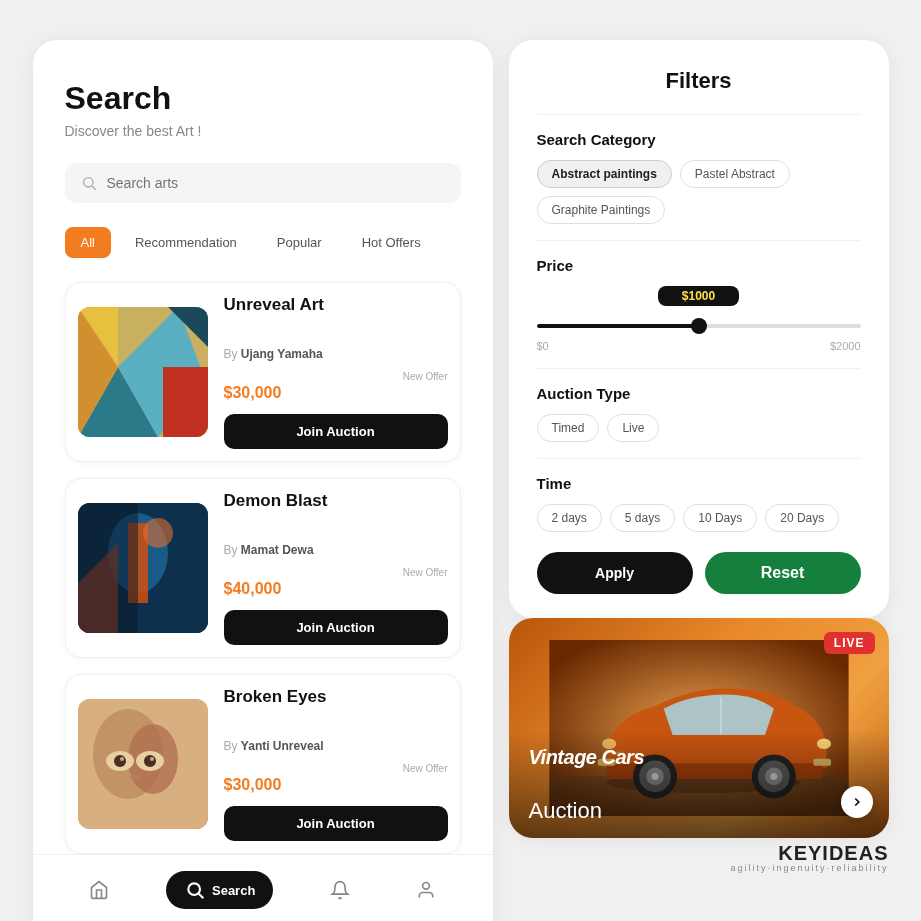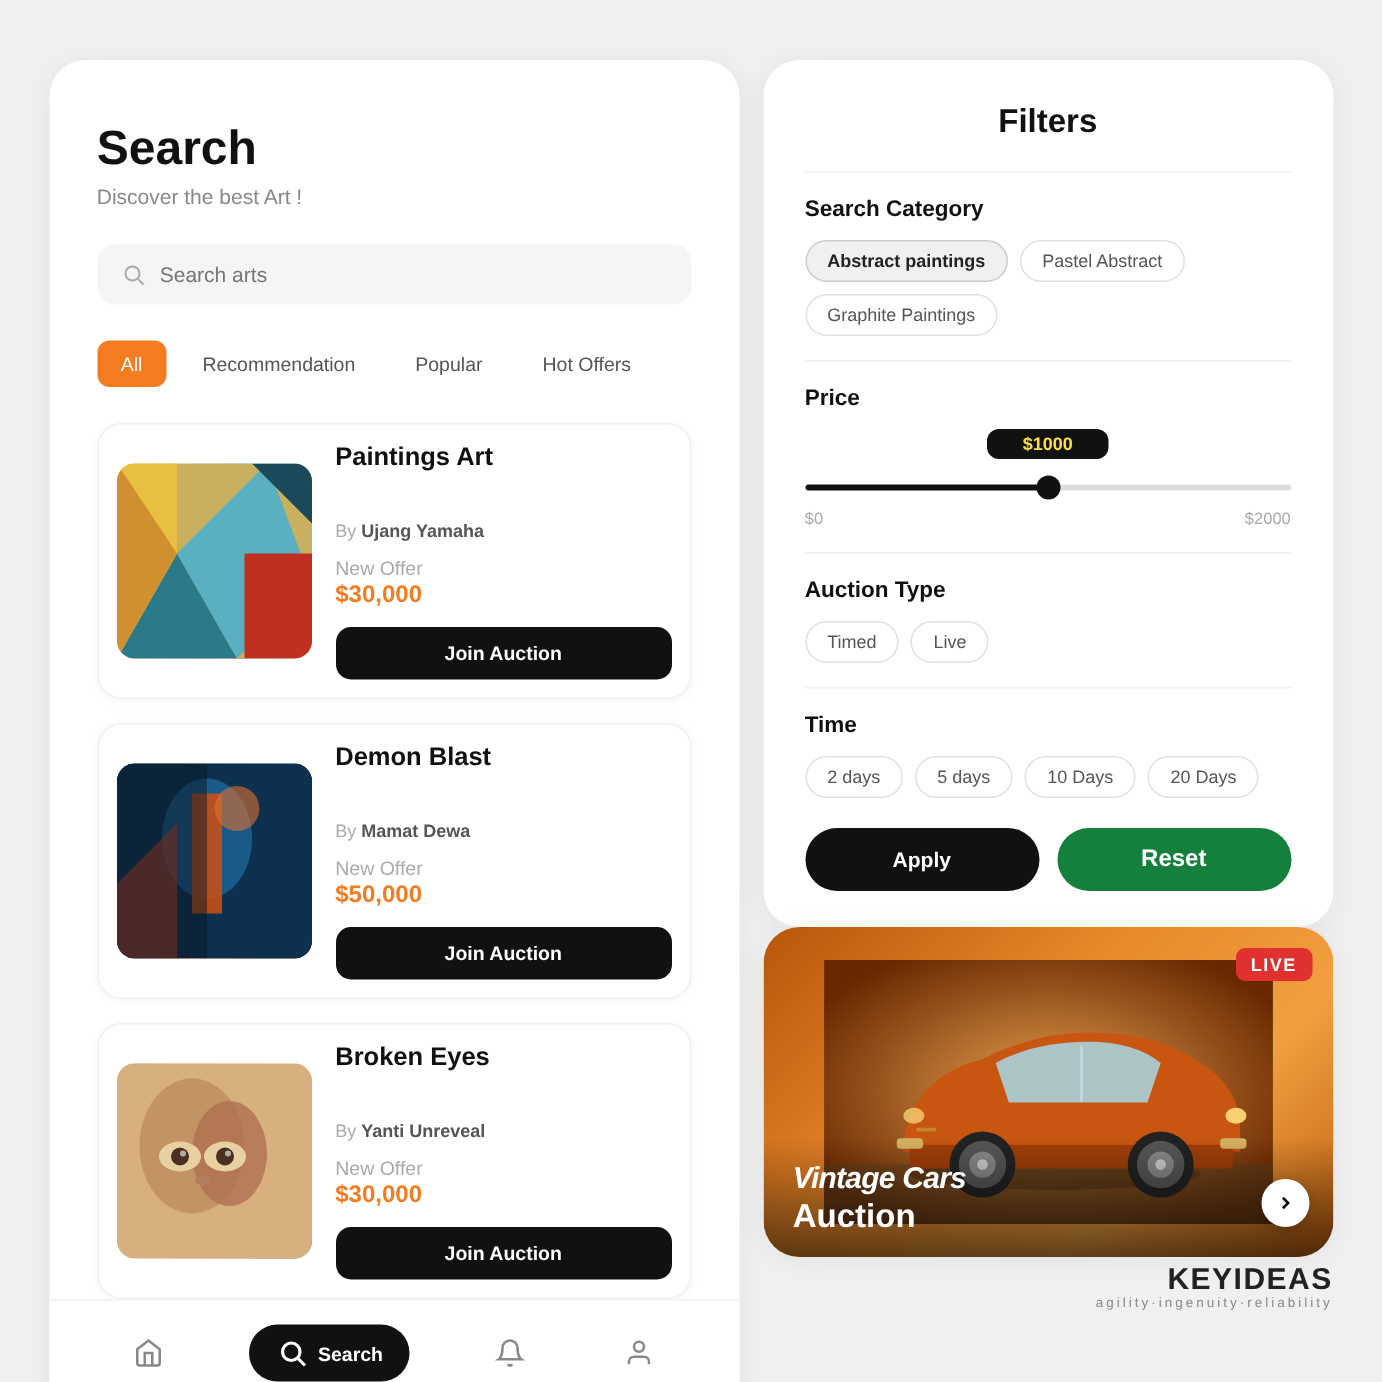--- a/index.html
+++ b/index.html
@@ -465,7 +465,7 @@
             </svg>
           </div>
           <div class="art-info">
-            <div class="art-name">Paintings  Art</div>
+            <div class="art-name">Unreveal  Art</div>
             <div class="art-author">
               <span>By</span> <b>Ujang Yamaha</b>
             </div>

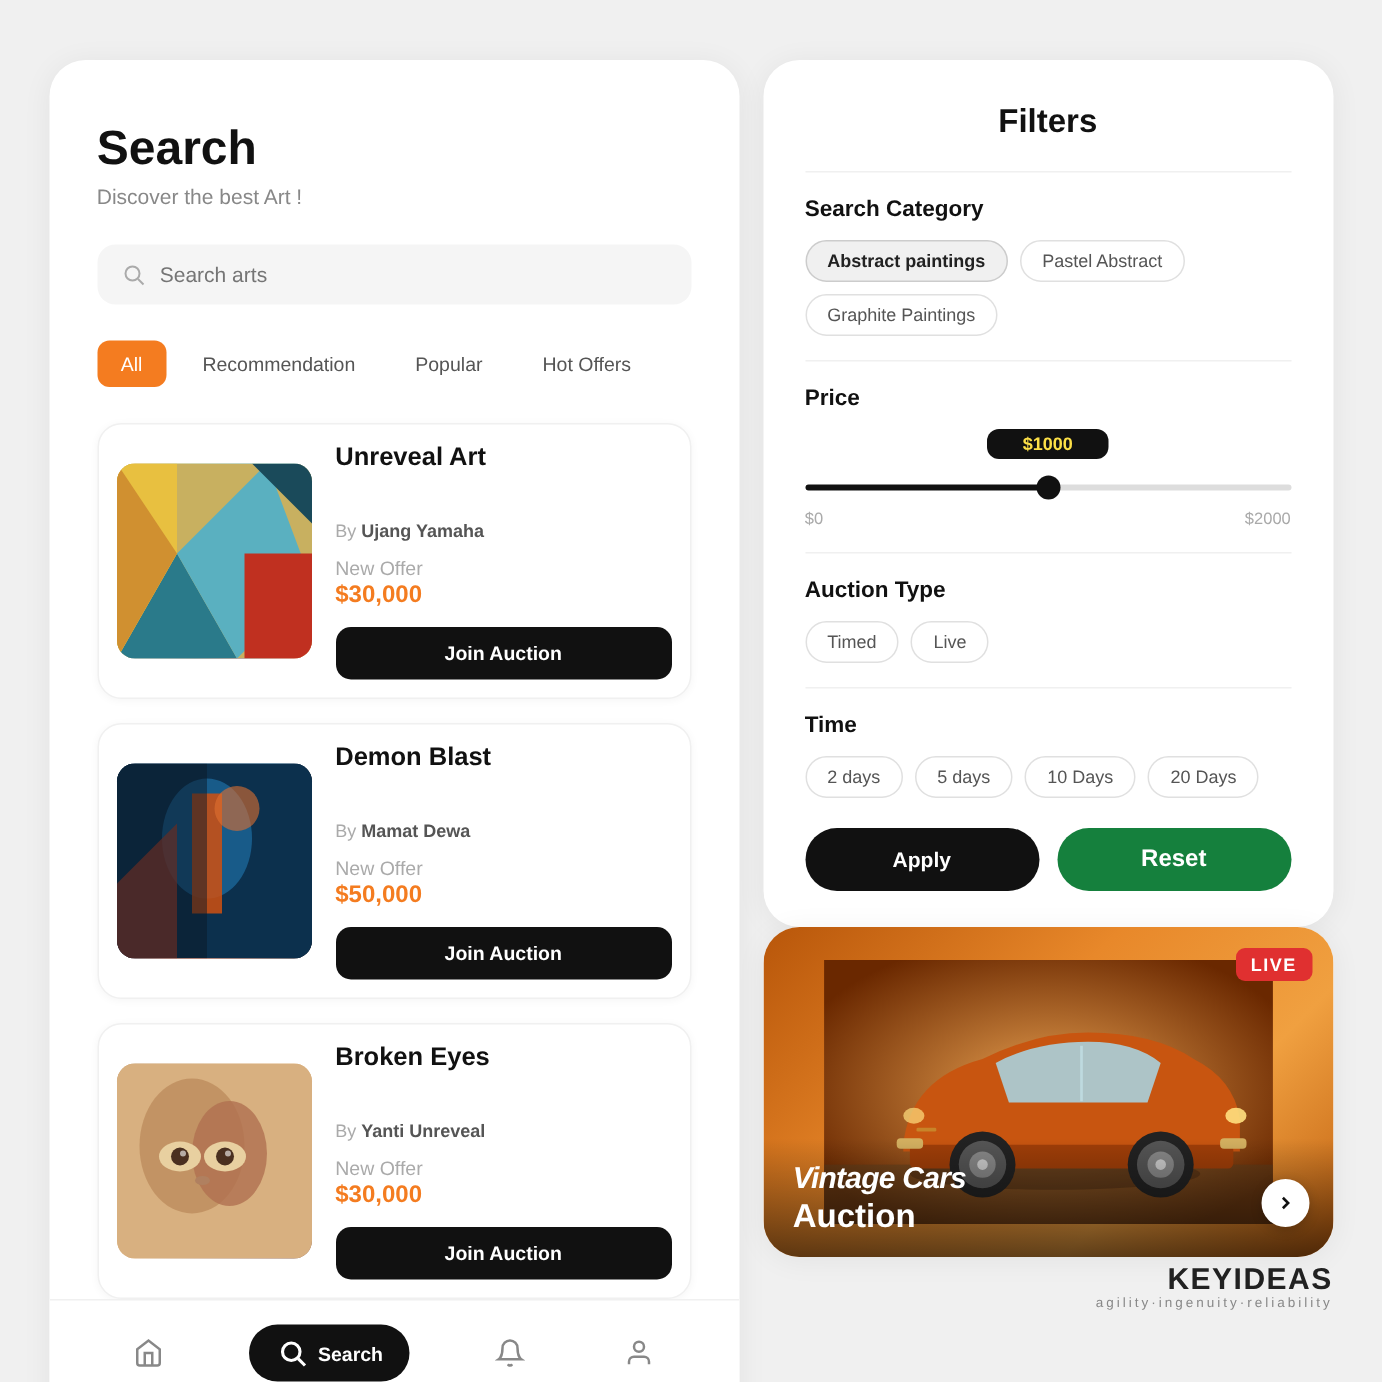--- a/index.html
+++ b/index.html
@@ -152,9 +152,10 @@
       font-weight: 600;
     }
     .new-offer-label {
-      font-size: 13px;
+      font-size: 10px;
       color: #aaa;
       margin-bottom: 2px;
+      text-align: right;
     }
     .art-price {
       font-size: 16px;

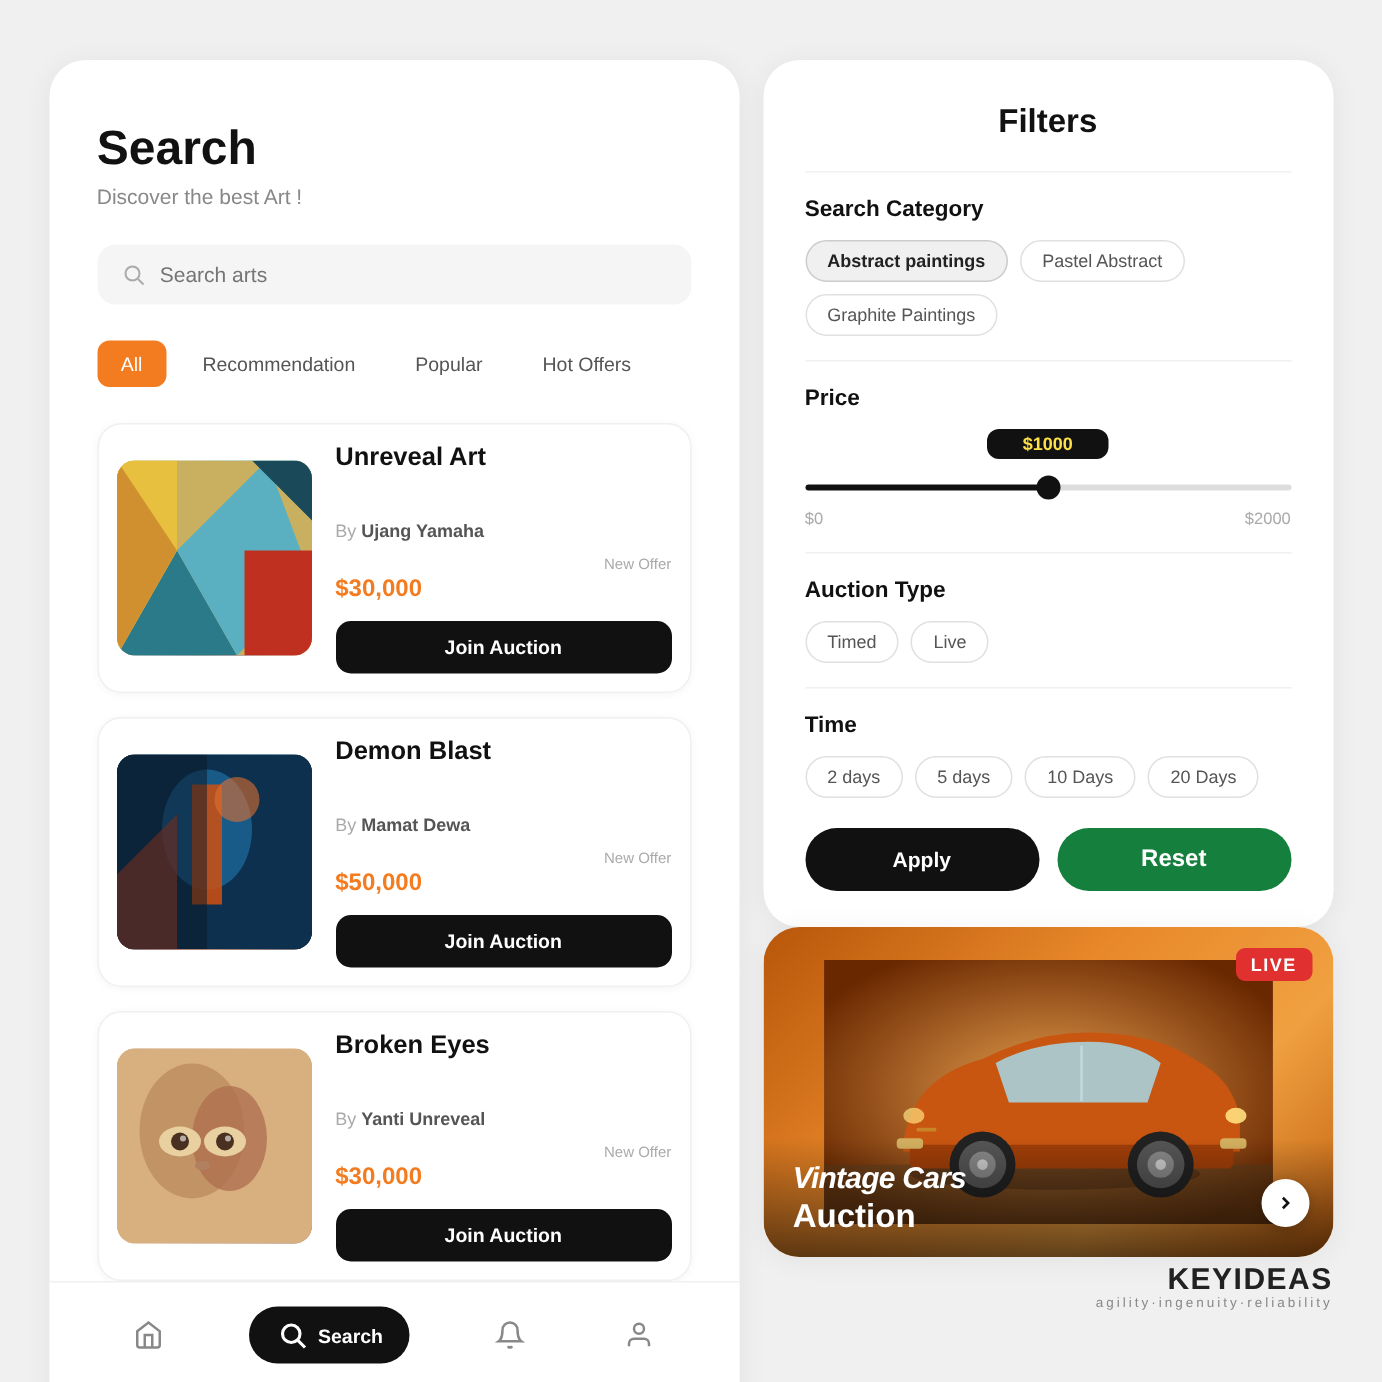--- a/index.html
+++ b/index.html
@@ -494,7 +494,7 @@
               <span>By</span> <b>Mamat Dewa</b>
             </div>
             <div class="new-offer-label">New Offer</div>
-            <div class="art-price">$50,000</div>
+            <div class="art-price">$40,000</div>
             <button class="join-btn">Join Auction</button>
           </div>
         </div>

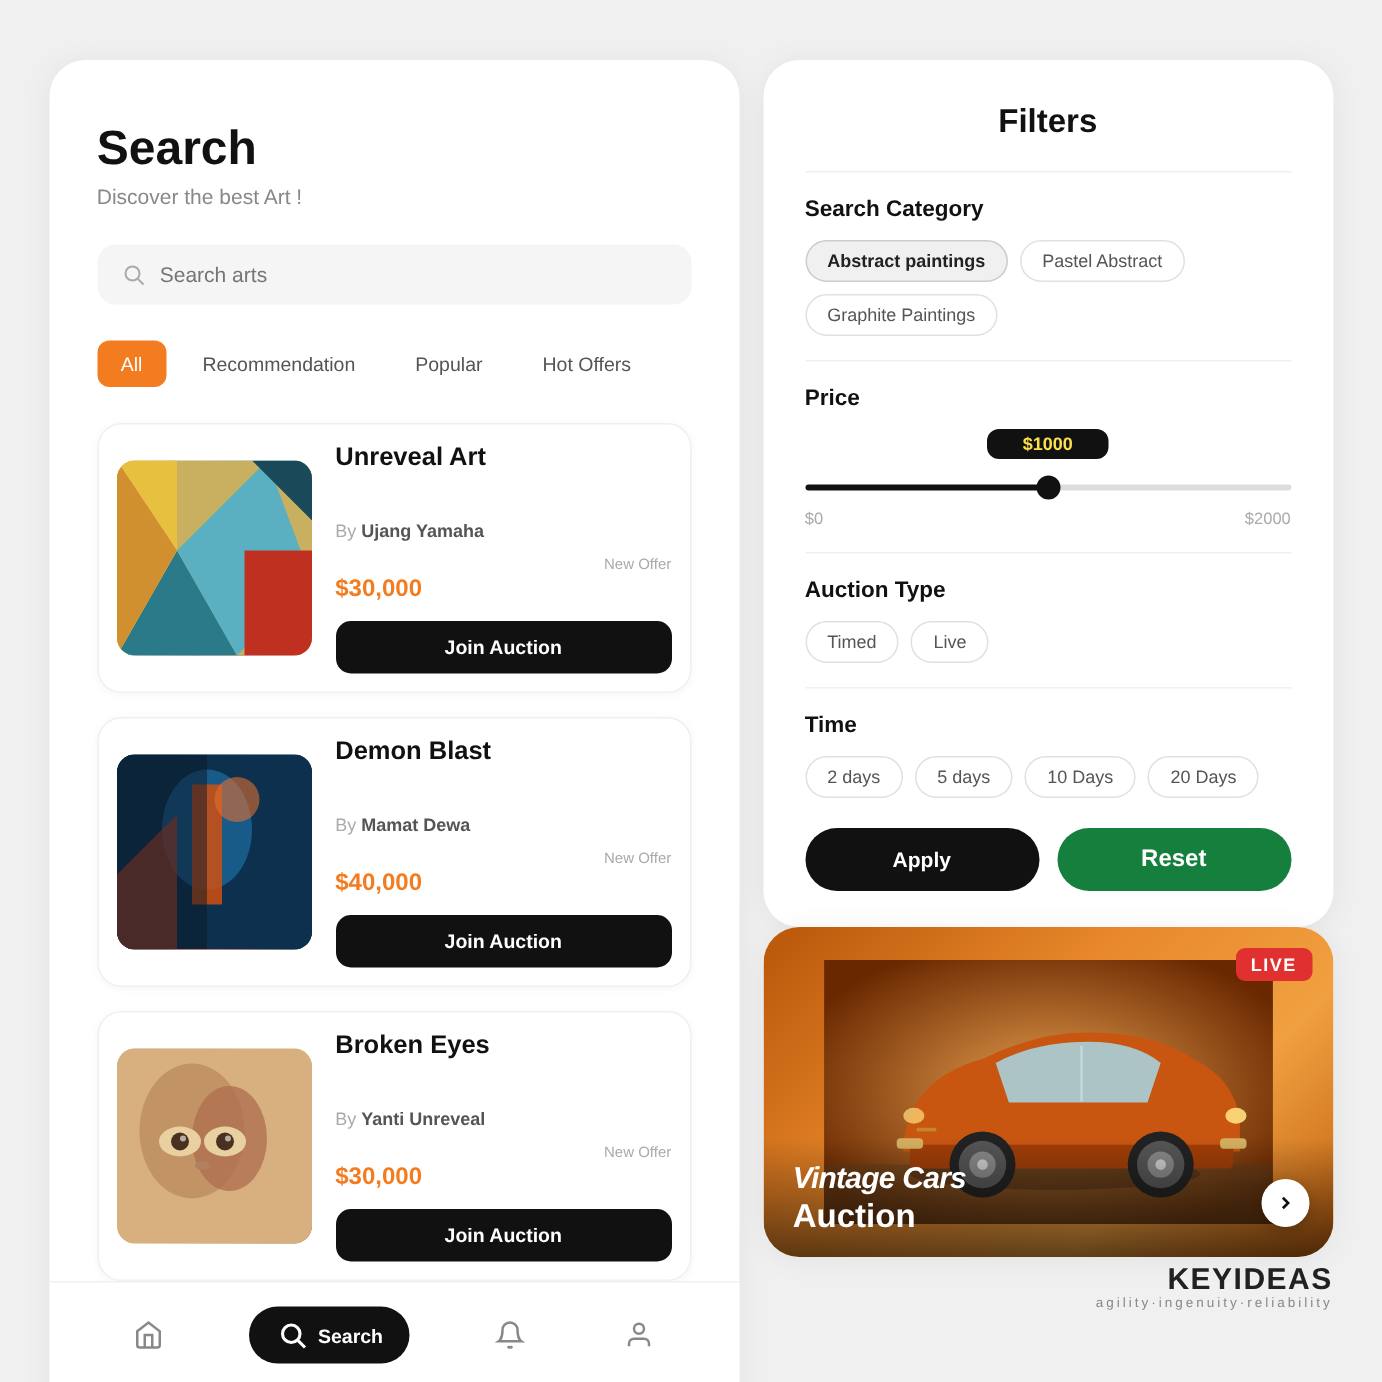--- a/index.html
+++ b/index.html
@@ -387,7 +387,8 @@
     }
     .live-card-title-sub {
       font-size: 22px;
-      font-weight: 700;
+      font-weight: 400;
+      margin-top: 29px;
     }
     .live-next-btn {
       position: absolute;

